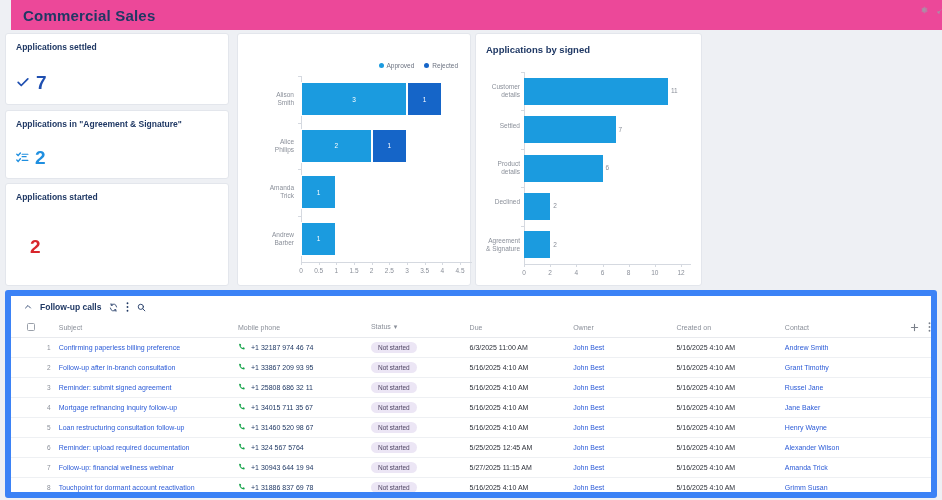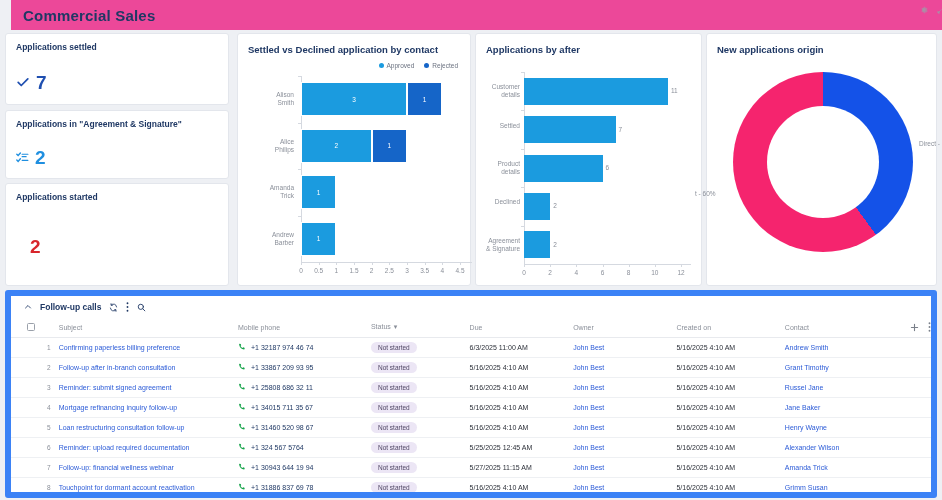--- a/index.html
+++ b/index.html
@@ -184,7 +184,6 @@
   </div>
 
   <div class="card chart-a">
-    <div class="chart-title">Settled vs Declined application by contact</div>
     <div class="legend">
       <span class="legend-item">
         <i class="dot" style="background:#1b9bdf"></i>

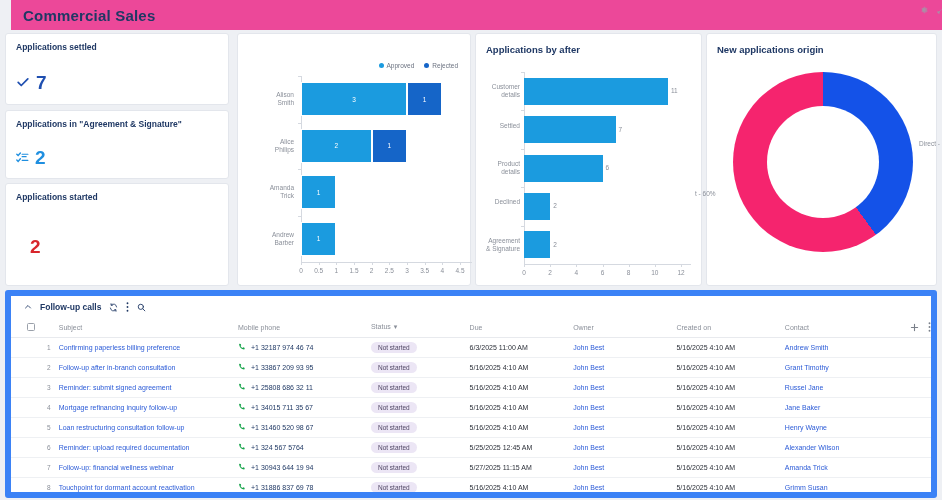--- a/index.html
+++ b/index.html
@@ -241,7 +241,7 @@
   </div>
 
   <div class="card chart-b">
-    <div class="chart-title">Applications by after</div>
+    <div class="chart-title">Applications by signed</div>
     <div class="plot" id="plotB" style="left:0;top:0;width:227px;height:253px">
         <div class="axis-line" style="left:48px;top:38px;width:1px;height:192px"></div>
         <div class="axis-line" style="left:48px;top:230px;width:167px;height:1px"></div>

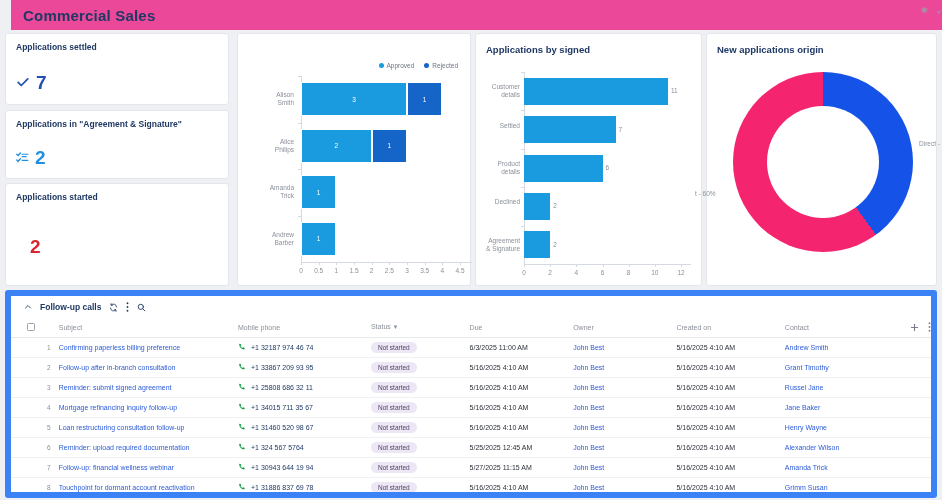--- a/index.html
+++ b/index.html
@@ -282,15 +282,6 @@
       </div>
   </div>
 
-  <div class="card chart-c">
-    <div class="chart-title">New applications origin</div>
-    <div class="donut-wrap">
-      <div class="donut" id="donutRing" style="background: conic-gradient(rgb(20, 82, 232) 0deg, rgb(20, 82, 232) 144deg, rgb(245, 36, 110) 144deg, rgb(245, 36, 110) 360deg);"></div>
-      <div class="donut-hole"></div>
-      <div class="donut-lbl donut-lbl-left">t - 60%</div>
-      <div class="donut-lbl donut-lbl-right">Direct -</div>
-    </div>
-  </div>
 
   <div class="tablecard">
     <div class="tbl-toolbar">

